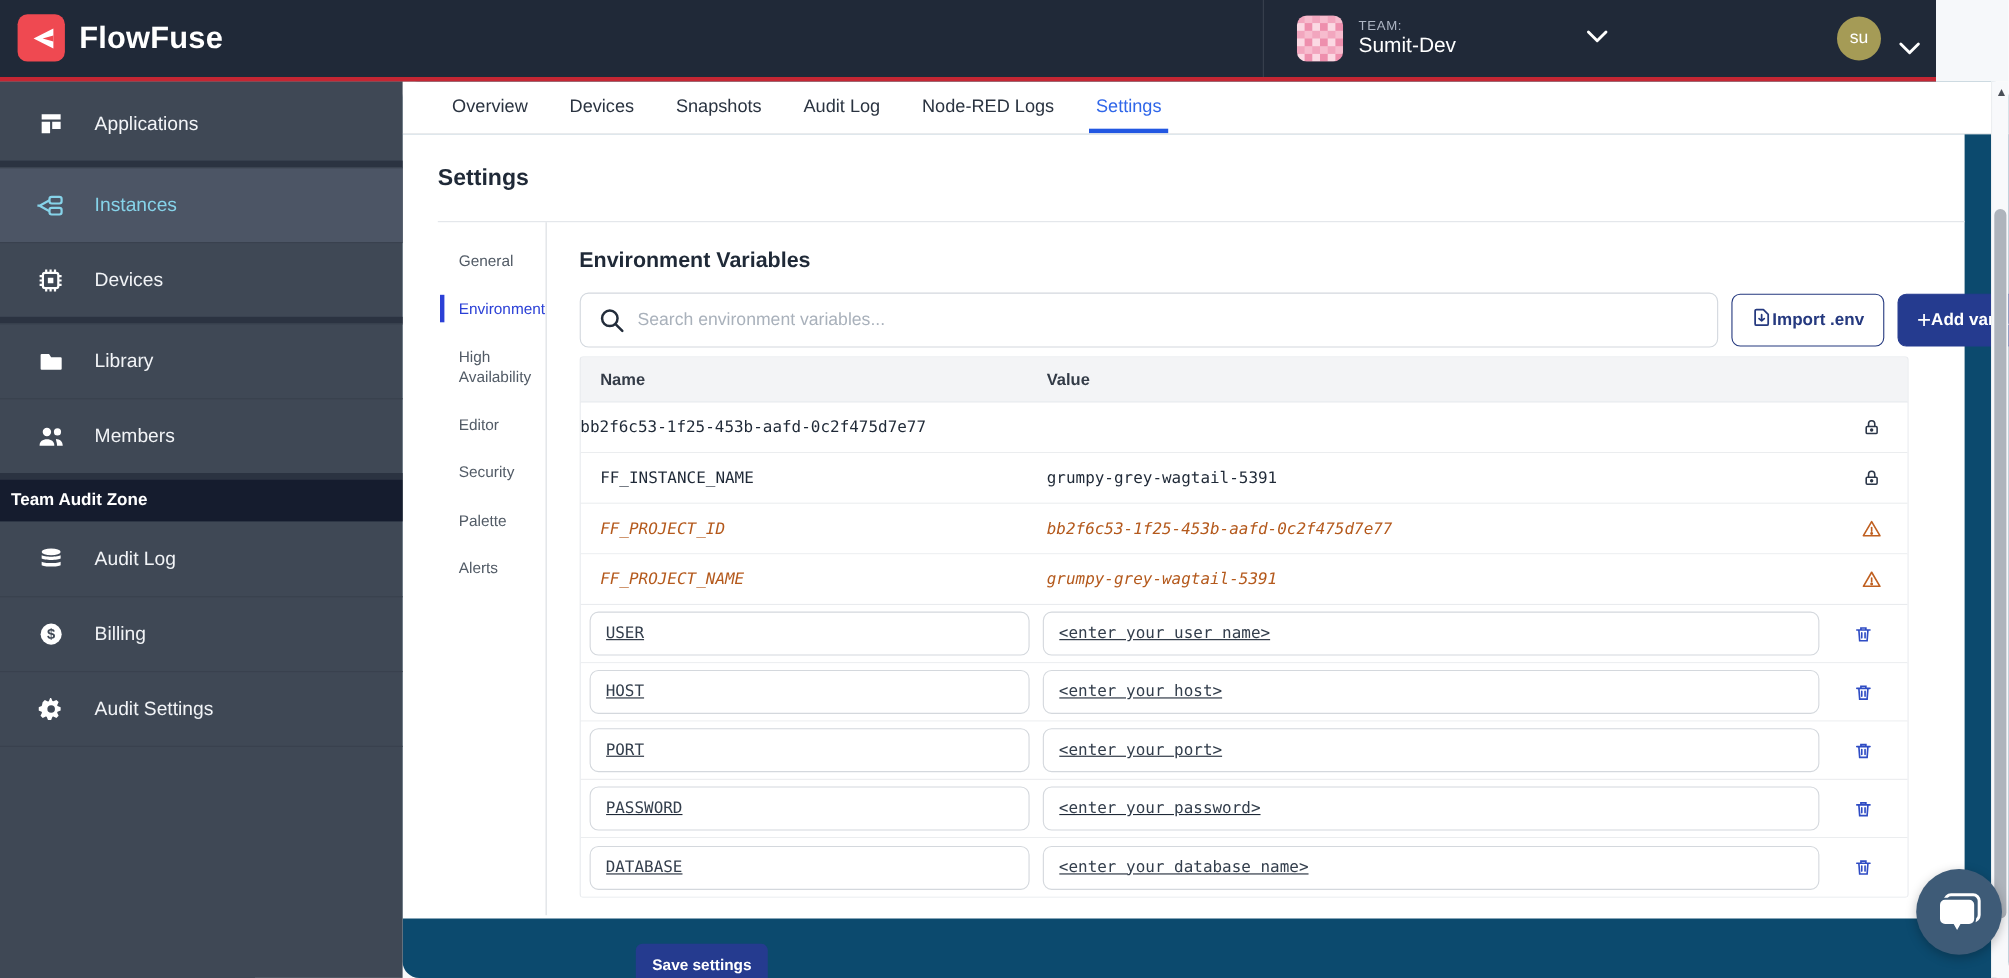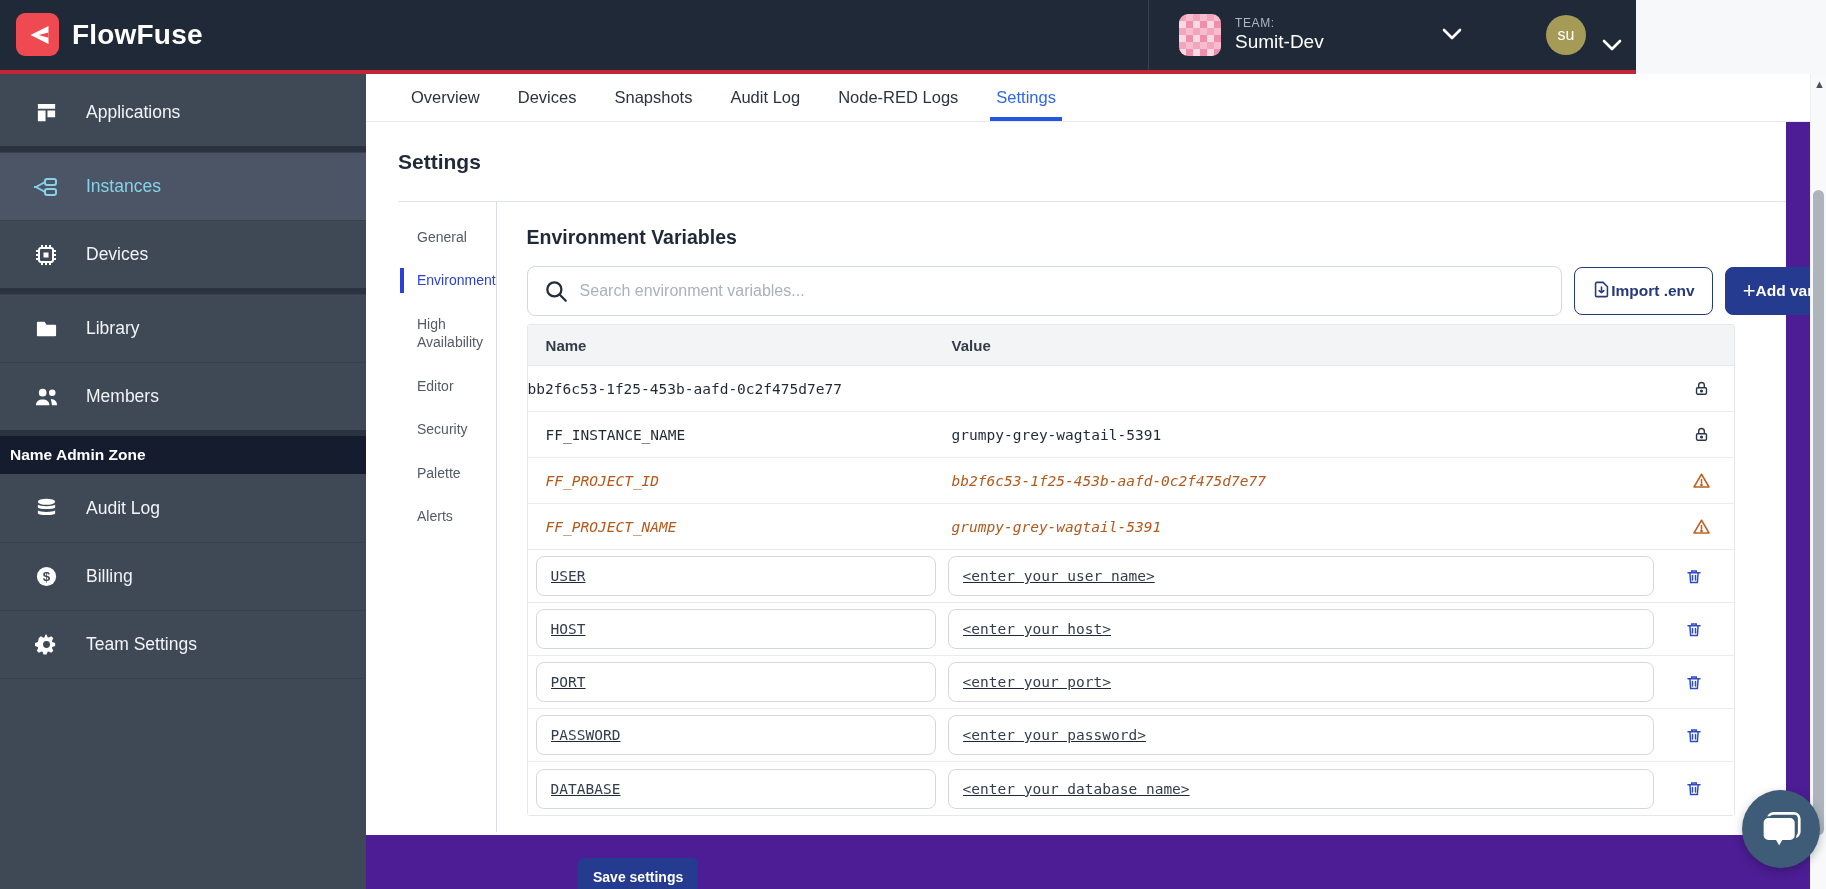--- a/index.html
+++ b/index.html
@@ -7,7 +7,7 @@
   body { font-family:"Liberation Sans", sans-serif; position:relative; background:#F6F8FA; color:#24303E; }
 
   
-  .header { position:absolute; left:0; top:0; width:1636px; height:74px;
+  .header { position:absolute; left:0; top:0; width:1760px; height:74px;
             background:#202938; border-bottom:4px solid #C52633; z-index:30; }
   .brand { position:absolute; left:16px; top:13px; display:flex; align-items:center; gap:13px; }
   .brand-badge { width:43px; height:43px; border-radius:9px; background:#EF4951;

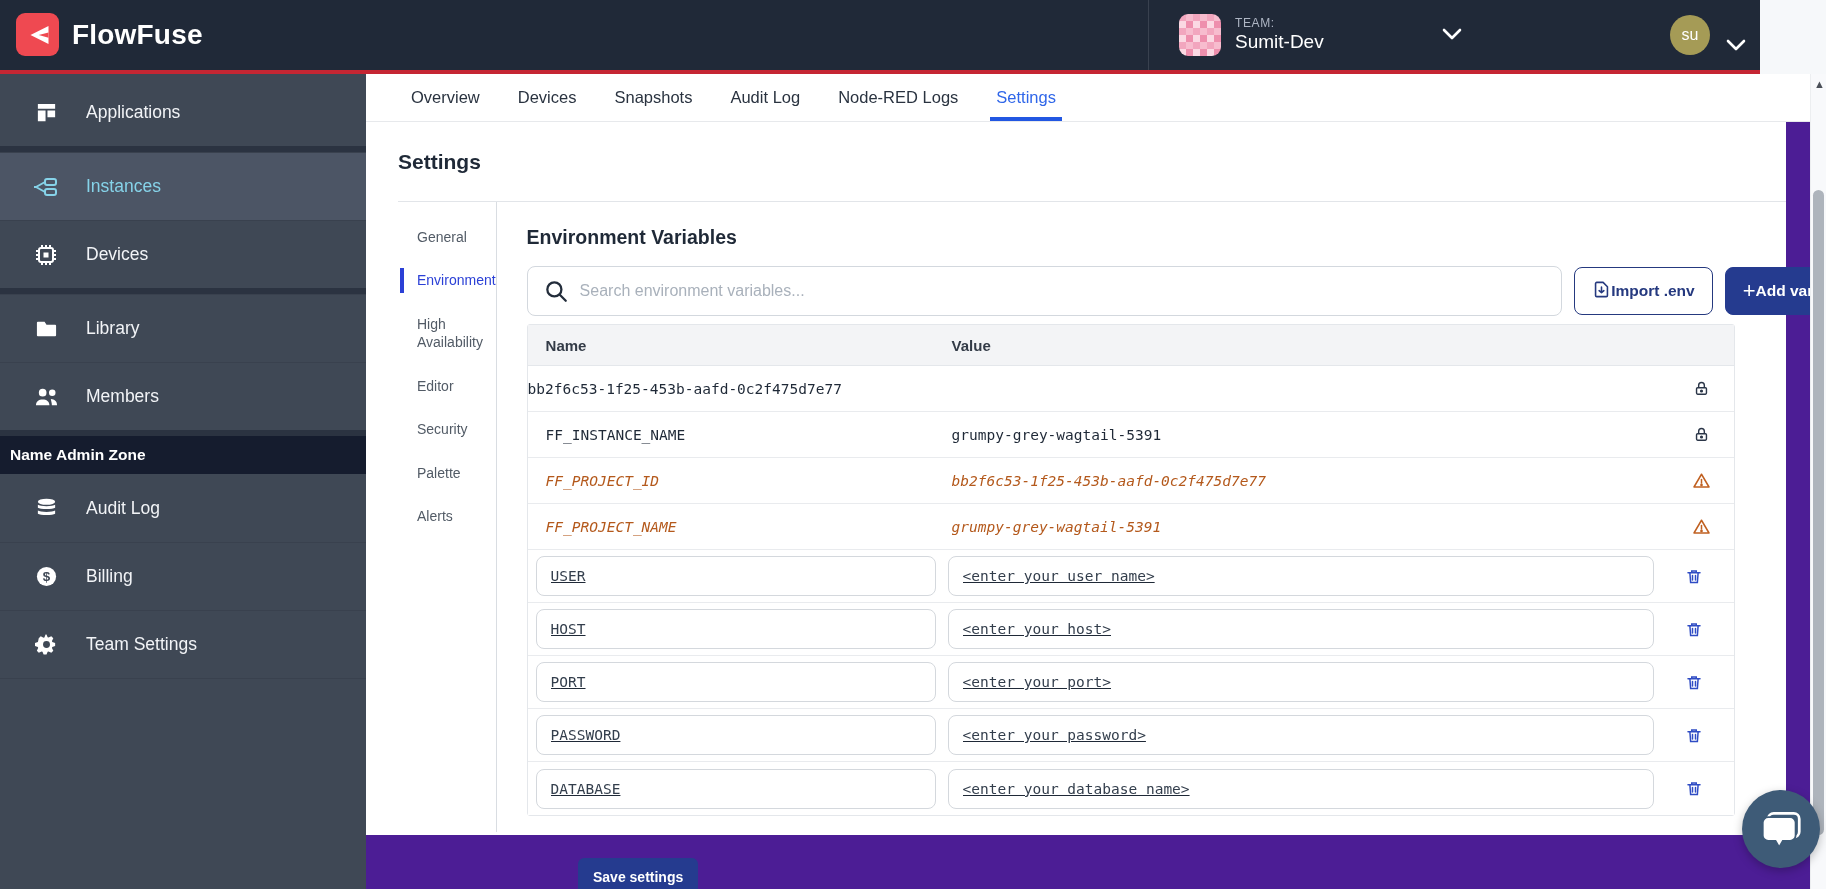--- a/index.html
+++ b/index.html
@@ -39,7 +39,7 @@
                  display:flex; align-items:center; padding-left:10px; }
 
   
-  .main { position:absolute; left:366px; top:74px; right:0; bottom:0; background:#4c1d95; }
+  .main { position:absolute; left:366px; top:74px; right:0; bottom:0; background:#0c4a6e;border-radius:15px; }
   .tabbar { position:absolute; left:0; right:0; top:0; height:48px; background:#FFFFFF;
             border-bottom:1px solid #E7E9EC; display:flex; align-items:stretch; gap:38px; padding-left:45px; }
   .tab { display:flex; align-items:center; font-size:16.5px; color:#2A3340; cursor:pointer; position:relative; }

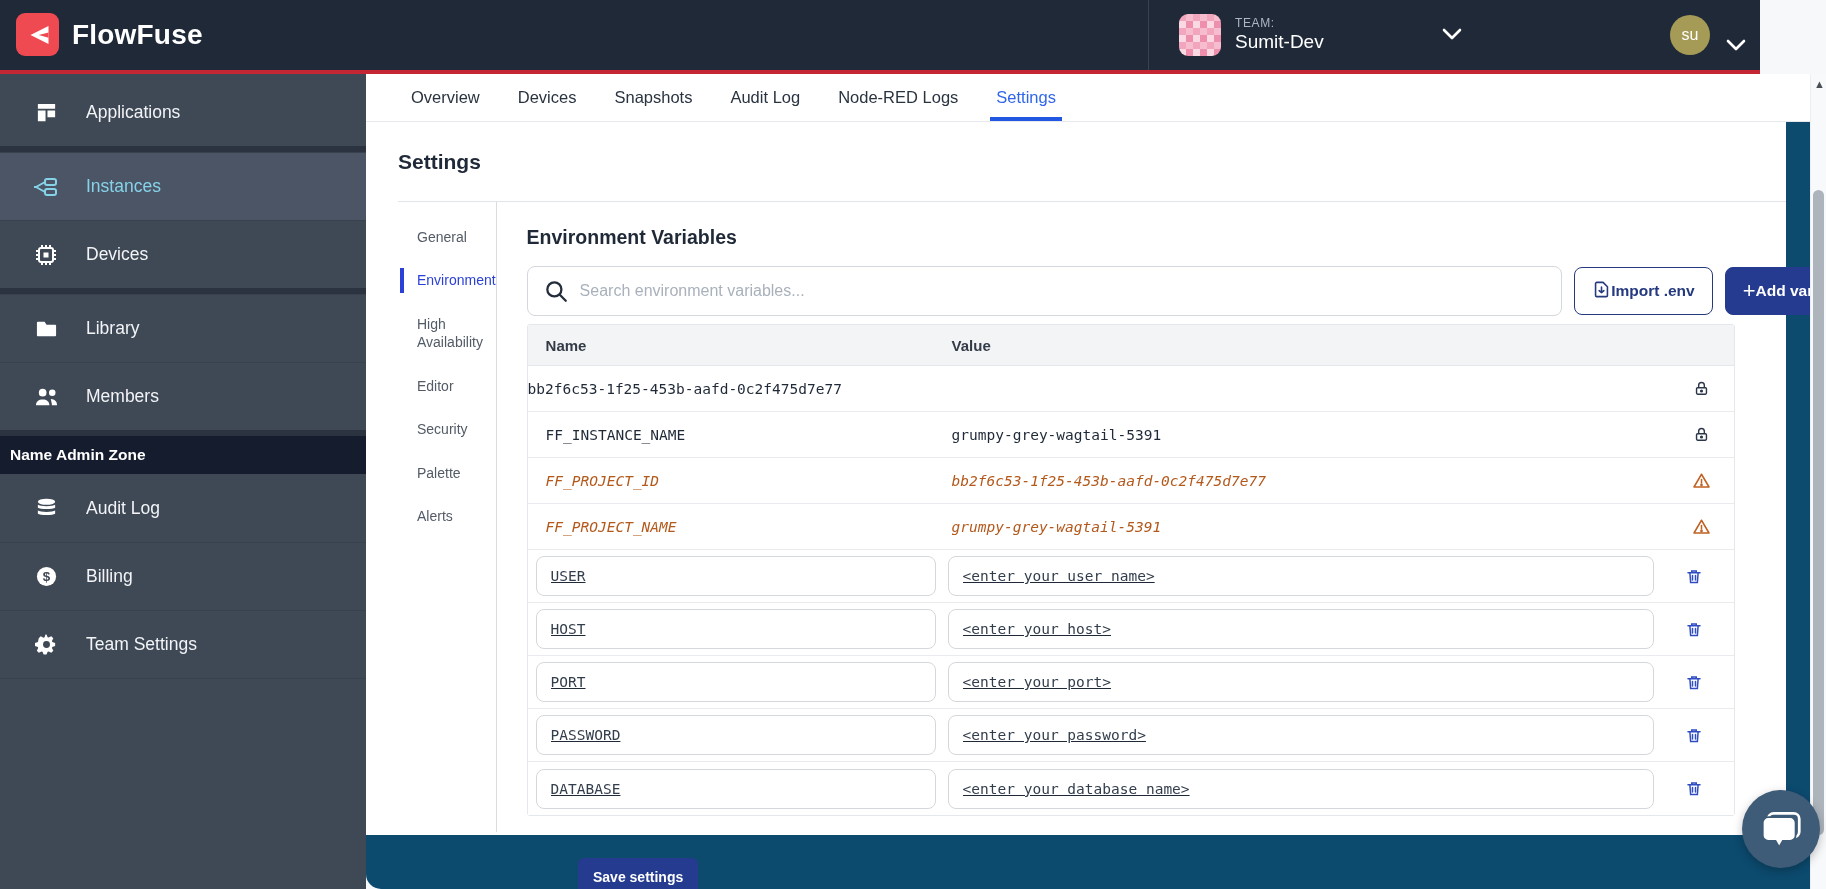--- a/index.html
+++ b/index.html
@@ -188,7 +188,7 @@
     <span>Members</span>
   </div>
   <div class="sep-thick"></div>
-  <div class="admin-label">Name Admin Zone</div>
+  <div class="admin-label">Team Audit Zone</div>
   <div class="side-item" style="border-top:none">
     <span class="side-icon">
       <svg width="23" height="23" viewBox="0 0 24 24" fill="#FFFFFF">

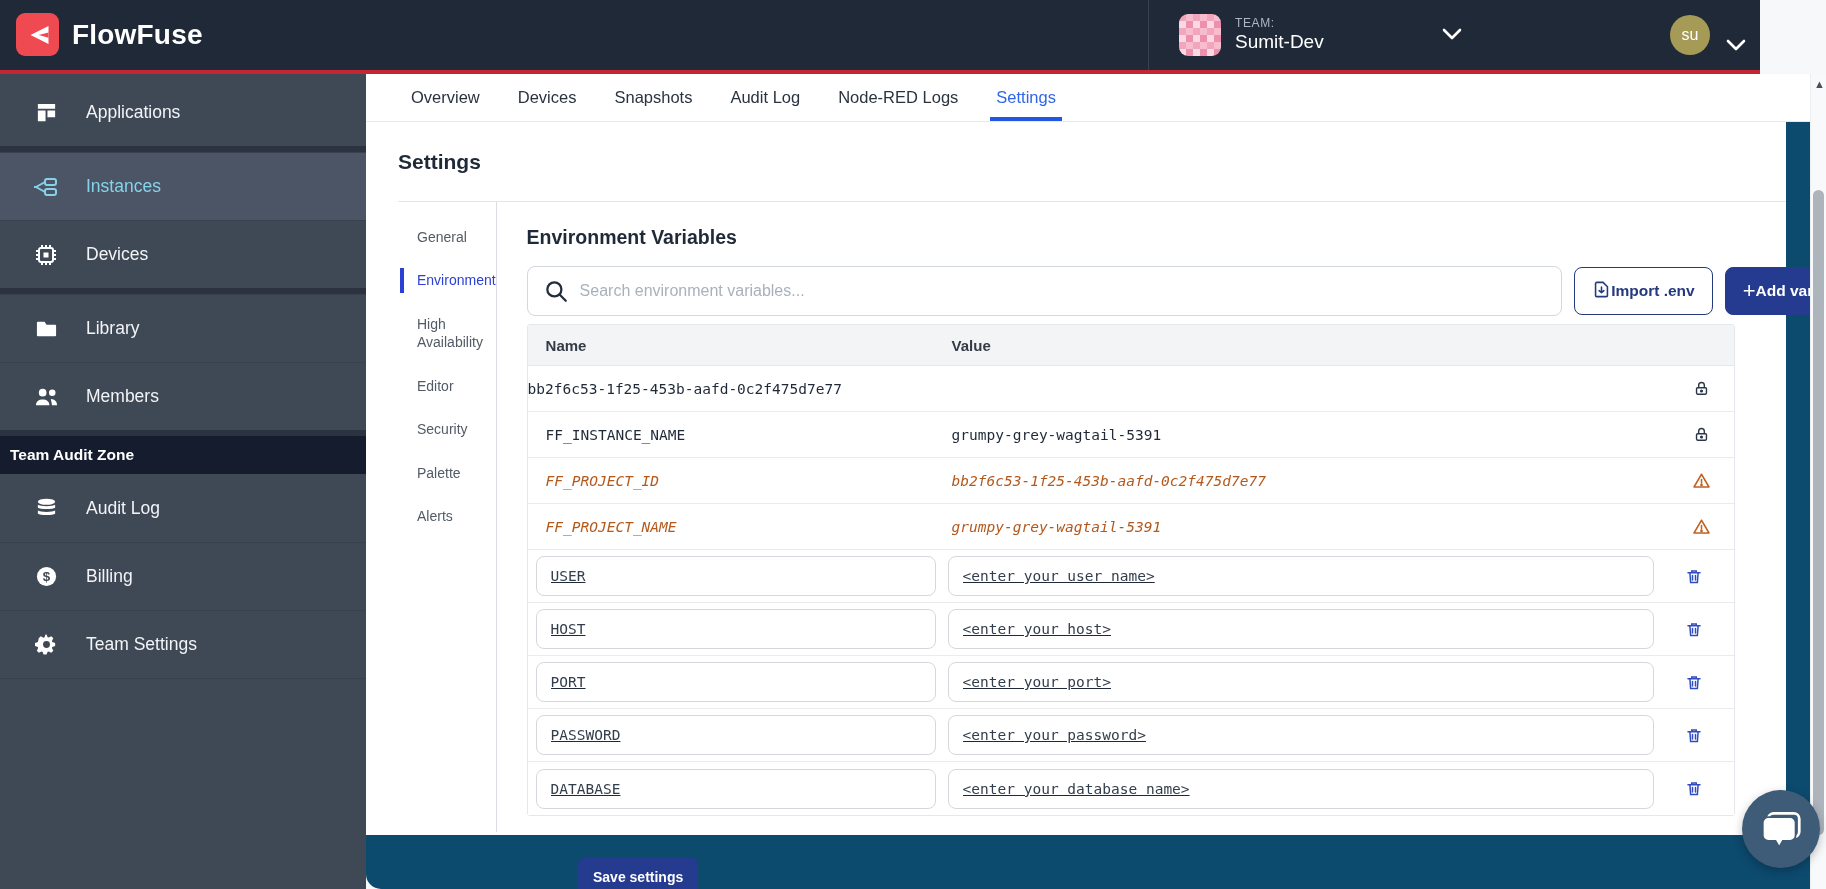--- a/index.html
+++ b/index.html
@@ -215,7 +215,7 @@
         <circle cx="12" cy="12" r="3.6" fill="#3F4855"></circle>
       </svg>
     </span>
-    <span>Team Settings</span>
+    <span>Audit Settings</span>
   </div>
   <div style="border-top:1px solid #39414E;"></div>
 </div>

